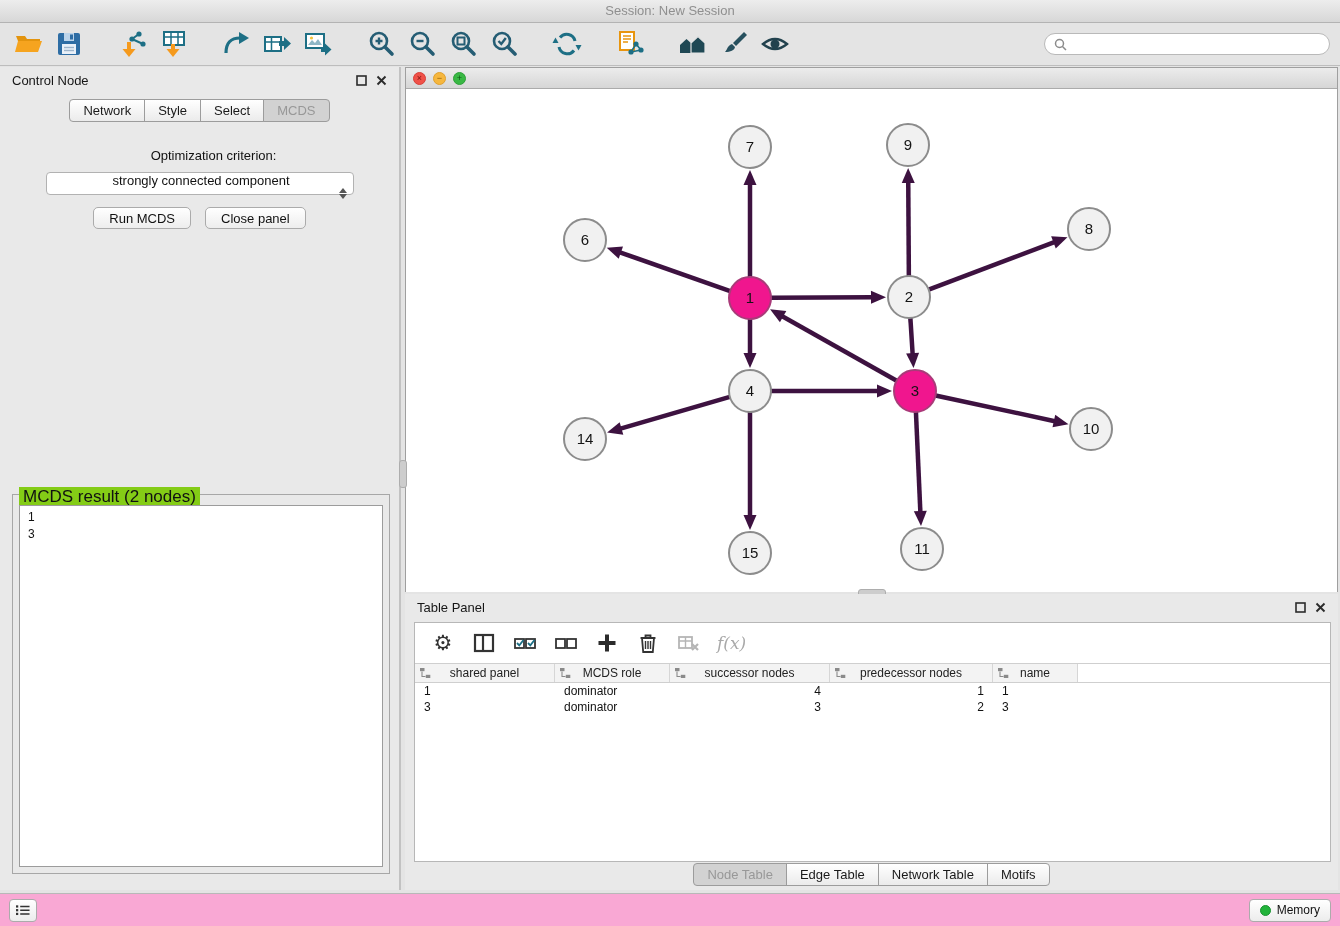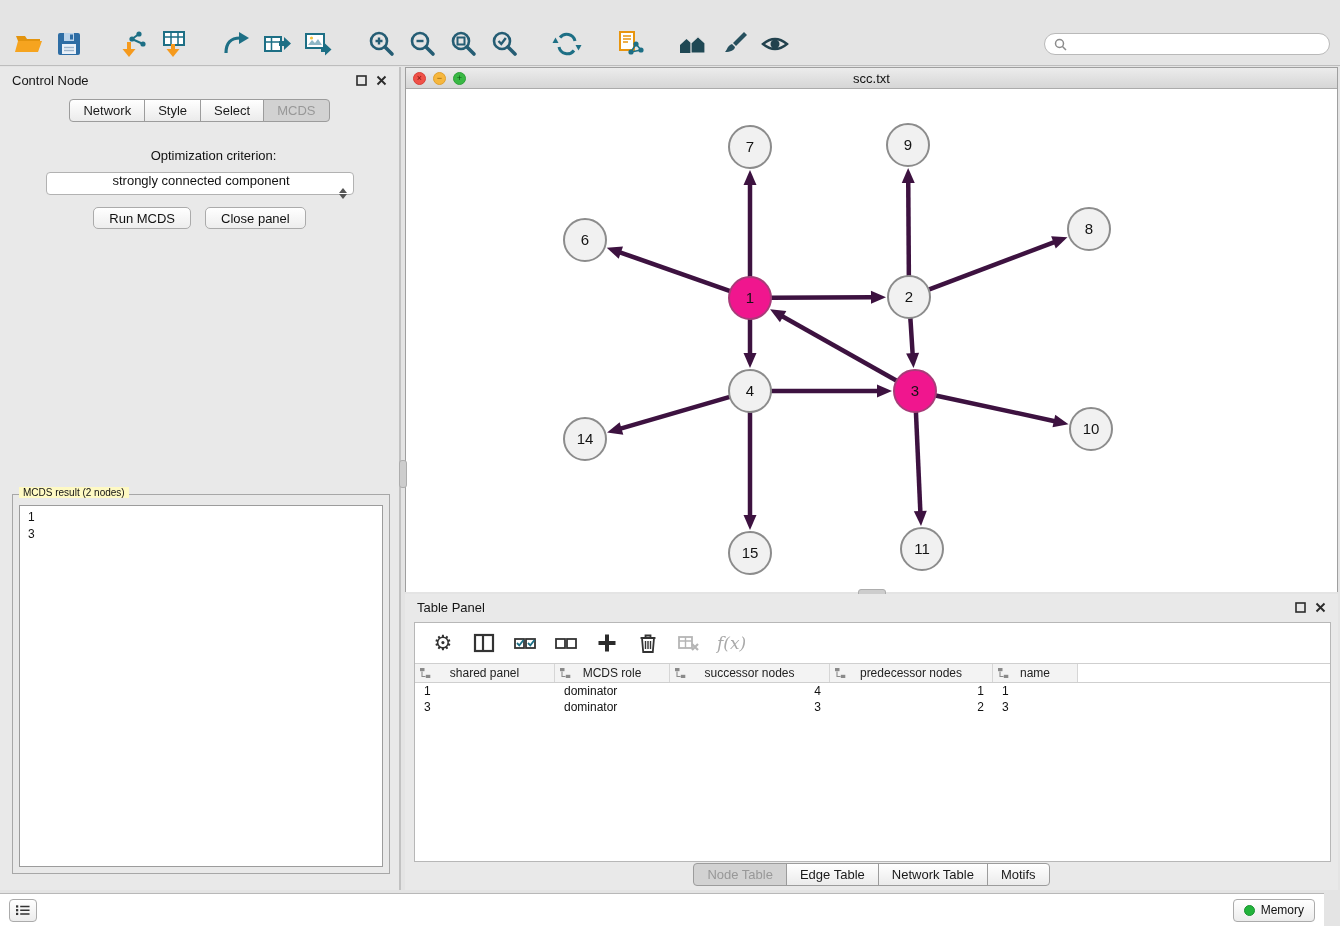--- a/index.html
+++ b/index.html
@@ -77,6 +77,9 @@
 
 <div class="app">
 
+  <div class="titlebar">
+    <span>Session: New Session</span>
+  </div>
 
   <div class="toolbar">
     <button class="tbbtn">

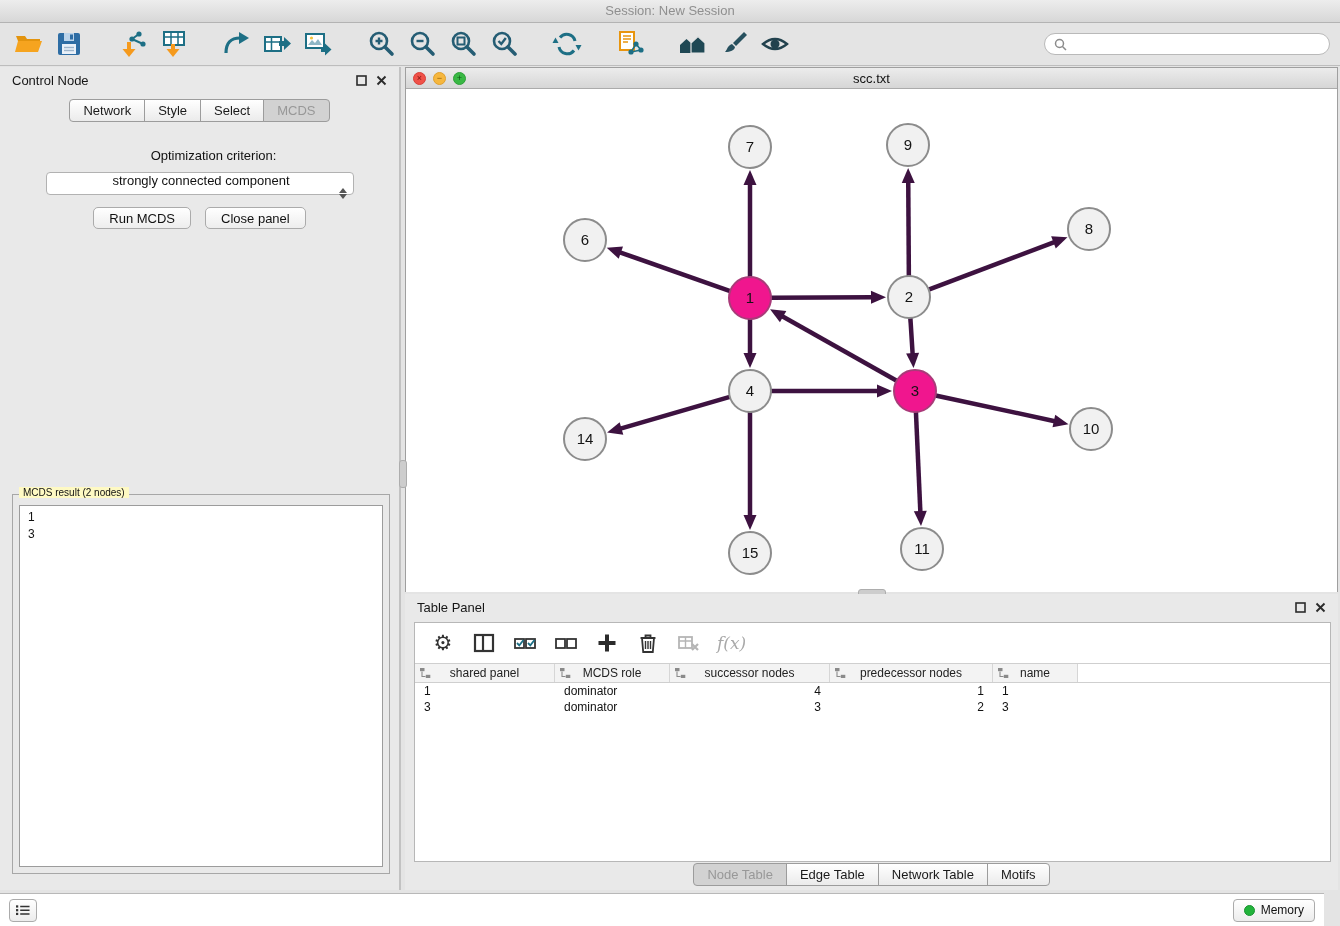--- a/index.html
+++ b/index.html
@@ -262,7 +262,6 @@
       <span class="light red">×</span>
       <span class="light yellow">−</span>
       <span class="light green">+</span>
-      <span class="net-title">scc.txt</span>
     </div>
     <svg class="net-canvas" id="net-canvas" viewBox="0 0 931 503">
         <g>

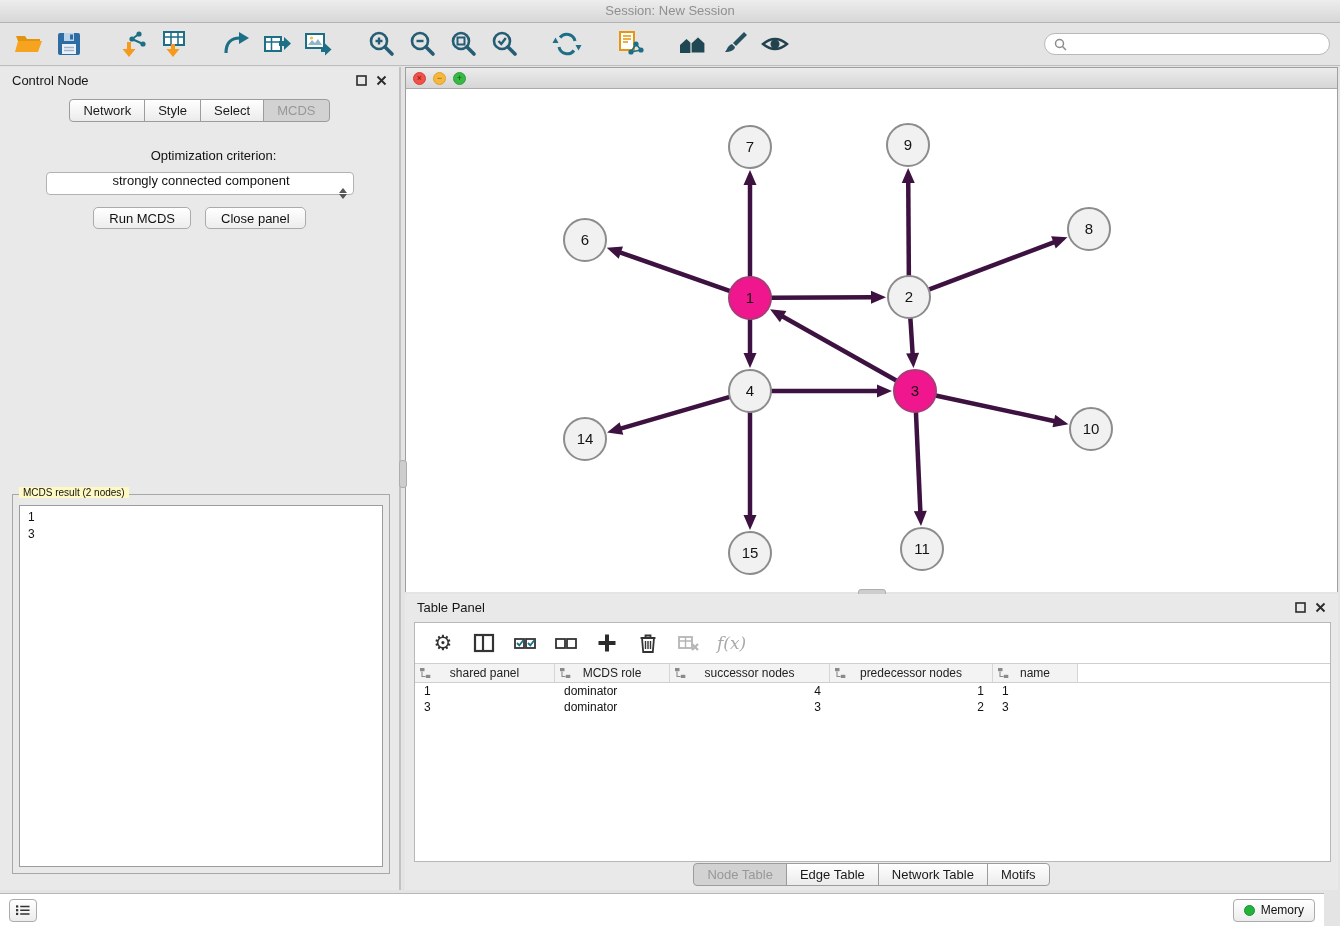--- a/index.html
+++ b/index.html
@@ -33,7 +33,7 @@
   .cp-buttons{display:flex;justify-content:center;gap:14px;margin-top:12px;}
   .cp-buttons button{height:22px;padding:0 15px;font-size:13px;font-family:"Liberation Sans",sans-serif;color:#111;background:linear-gradient(#ffffff,#ededed);border:1px solid #ababab;border-radius:5px;cursor:pointer;}
   .result-box{position:absolute;left:12px;right:9px;top:427px;bottom:16px;border:1px solid #a7a7a7;}
-  .result-legend{position:absolute;top:-8px;left:6px;background:#fef9c3;padding:0 4px;font-size:10px;color:#111;}
+  .result-legend{position:absolute;top:-8px;left:6px;background:#84cc16;padding:0 4px;font-size:17px;color:#111;}
   .result-inner{position:absolute;left:6px;right:6px;top:10px;bottom:6px;background:#fff;border:1px solid #9c9c9c;padding:3px 8px;font-size:12px;line-height:17px;color:#111;overflow:auto;}
 
   

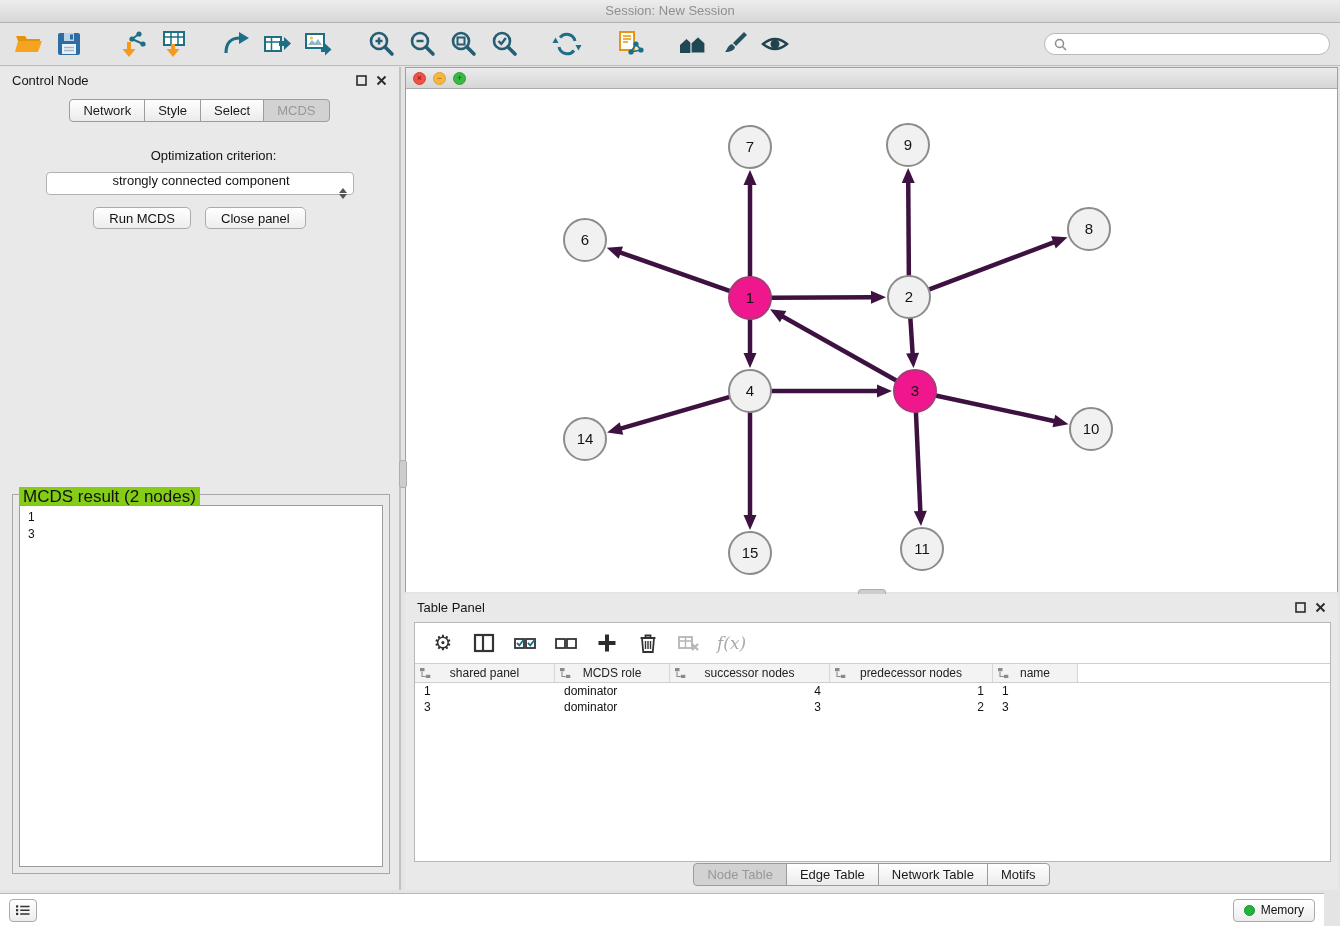--- a/index.html
+++ b/index.html
@@ -67,7 +67,7 @@
   .tp-tabs{position:absolute;left:0;right:0;bottom:4px;display:flex;justify-content:center;}
 
   
-  .statusbar{position:absolute;left:0;right:16px;bottom:0;height:33px;background:#ffffff;border-top:1px solid #b8b8b8;display:flex;align-items:center;padding:16px 9px;box-sizing:border-box;}
+  .statusbar{position:absolute;left:0;right:0;bottom:0;height:33px;background:#f9a8d4;border-top:1px solid #b8b8b8;display:flex;align-items:center;padding:16px 9px;box-sizing:border-box;}
   .status-left-btn{width:28px;height:23px;background:linear-gradient(#ffffff,#ececec);border:1px solid #ababab;border-radius:4px;display:flex;align-items:center;justify-content:center;cursor:pointer;}
   .memory-btn{margin-left:auto;height:23px;background:linear-gradient(#ffffff,#ececec);border:1px solid #ababab;border-radius:4px;display:flex;align-items:center;gap:6px;padding:0 10px;font-size:12px;color:#111;font-family:"Liberation Sans",sans-serif;cursor:pointer;}
   .memdot{width:9px;height:9px;border-radius:50%;background:#21b33a;border:1px solid #189230;}

